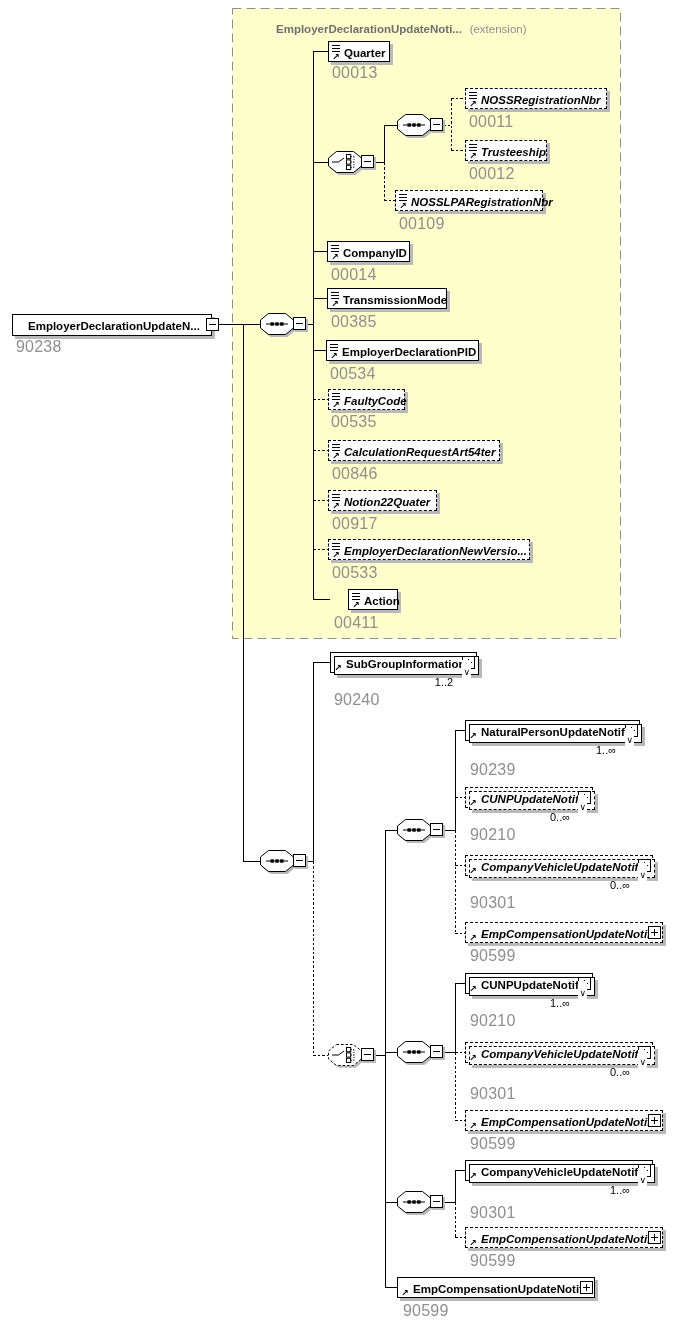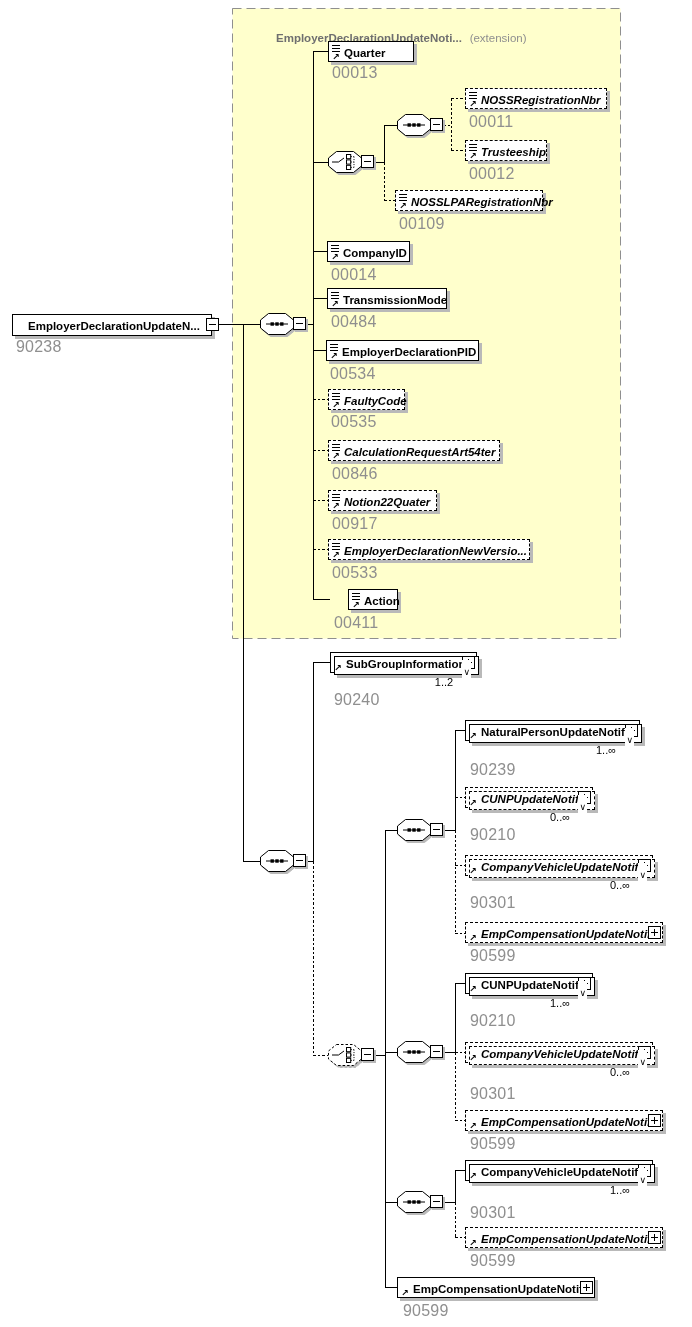--- a/index.html
+++ b/index.html
@@ -7,7 +7,7 @@
           font-family:"Liberation Sans",sans-serif;}
   #wires{position:absolute;left:0;top:0;z-index:1;}
   
-  .ext-header{position:absolute;left:244px;top:28px;z-index:2;white-space:nowrap;padding-left:32px;}
+  .ext-header{position:absolute;left:244px;top:19px;z-index:2;white-space:nowrap;padding-left:32px;}
   .ext-title{font-weight:bold;font-size:11.5px;color:#6f6f6f;}
   .ext-suffix{font-size:11.5px;color:#8f8f8f;}
   

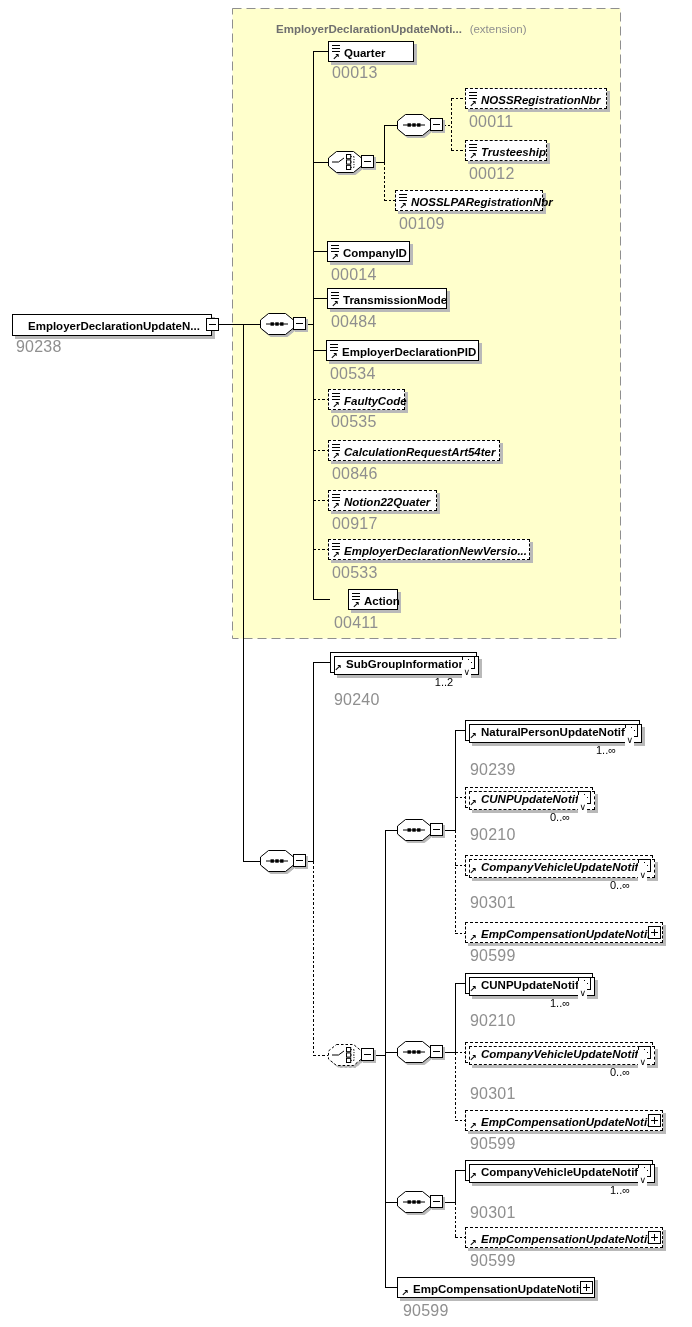--- a/index.html
+++ b/index.html
@@ -165,7 +165,7 @@
     <span class="minusbox"></span>
   </div>
 
-  <div class="el" style="left:328px;top:41px;width:86px">
+  <div class="el" style="left:328px;top:41px;width:62px">
     <span class="glyph lines"></span>
     <span class="lbl">Quarter</span>
   </div>

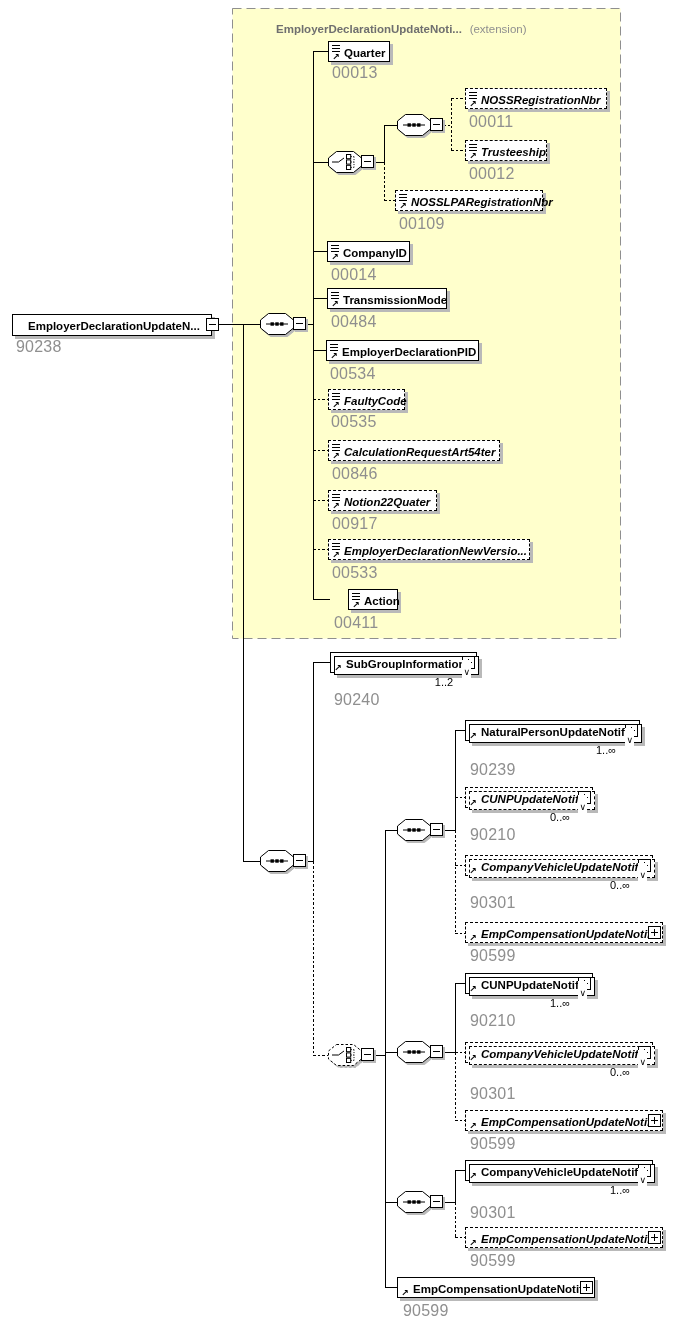--- a/index.html
+++ b/index.html
@@ -199,7 +199,7 @@
     <span class="glyph lines"></span>
     <span class="lbl">TransmissionMode</span>
   </div>
-  <div class="eid" style="left:331px;top:313px">00484</div>
+  <div class="eid" style="left:331px;top:313px">00385</div>
 
   <div class="el" style="left:326px;top:340px;width:153px">
     <span class="glyph lines"></span>

